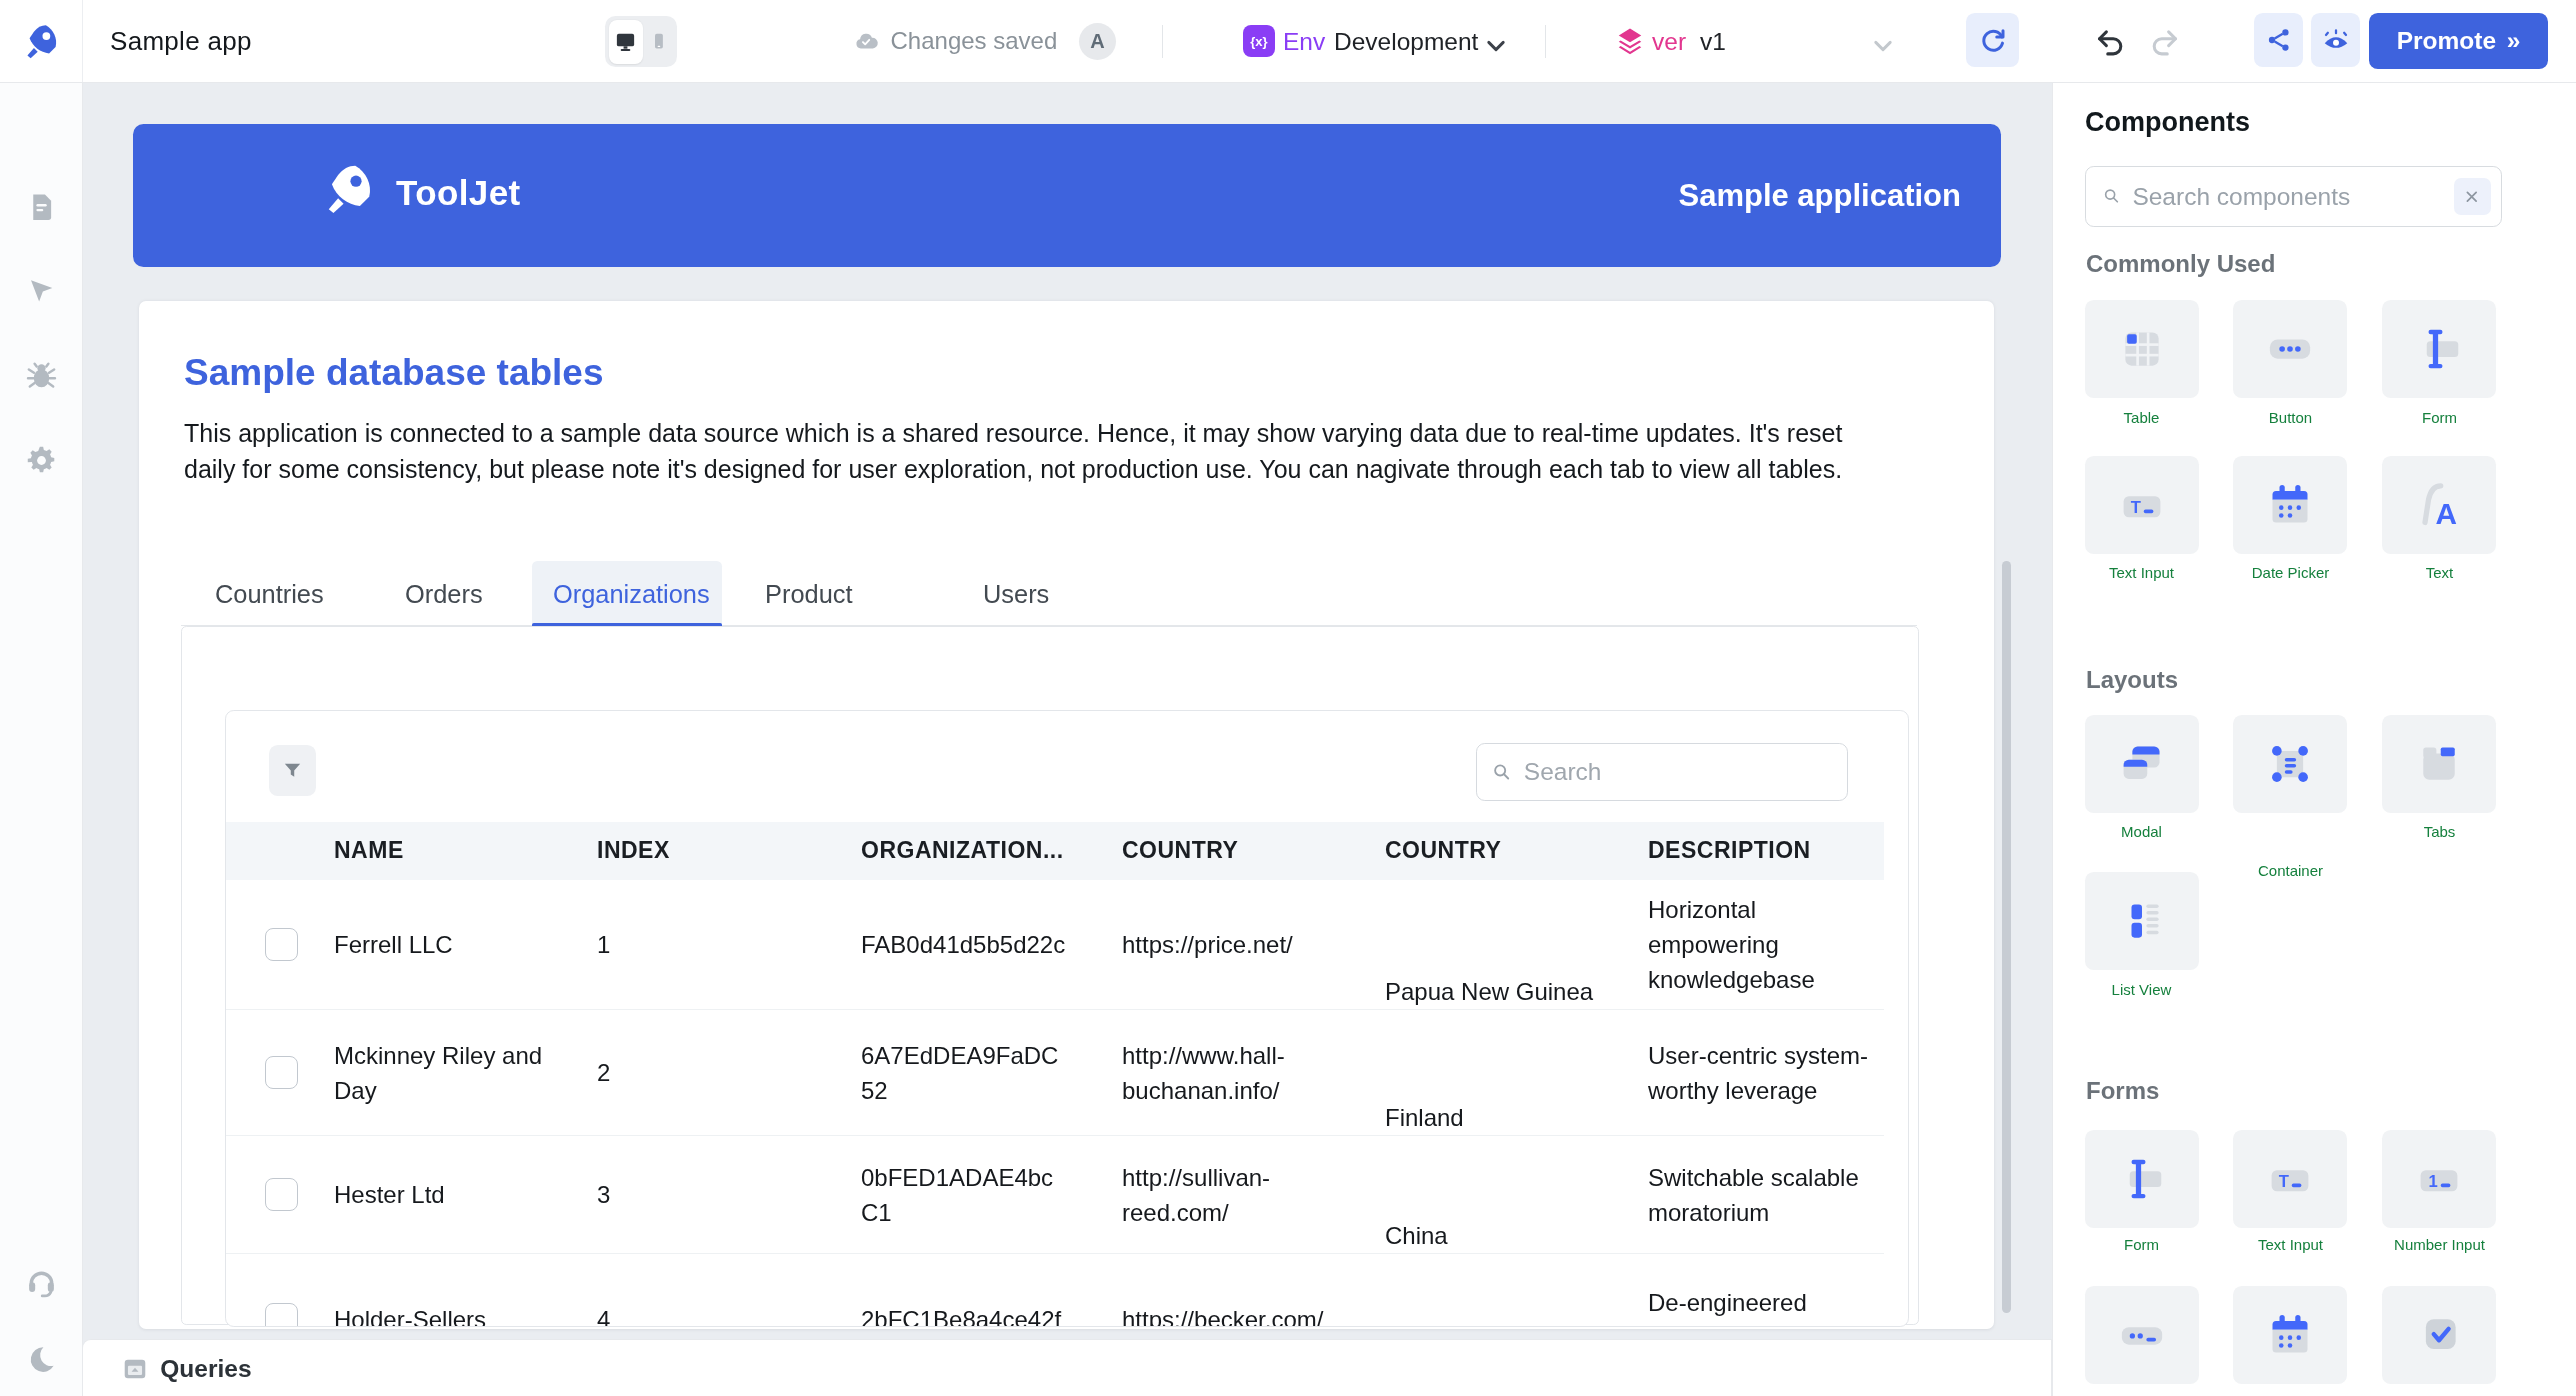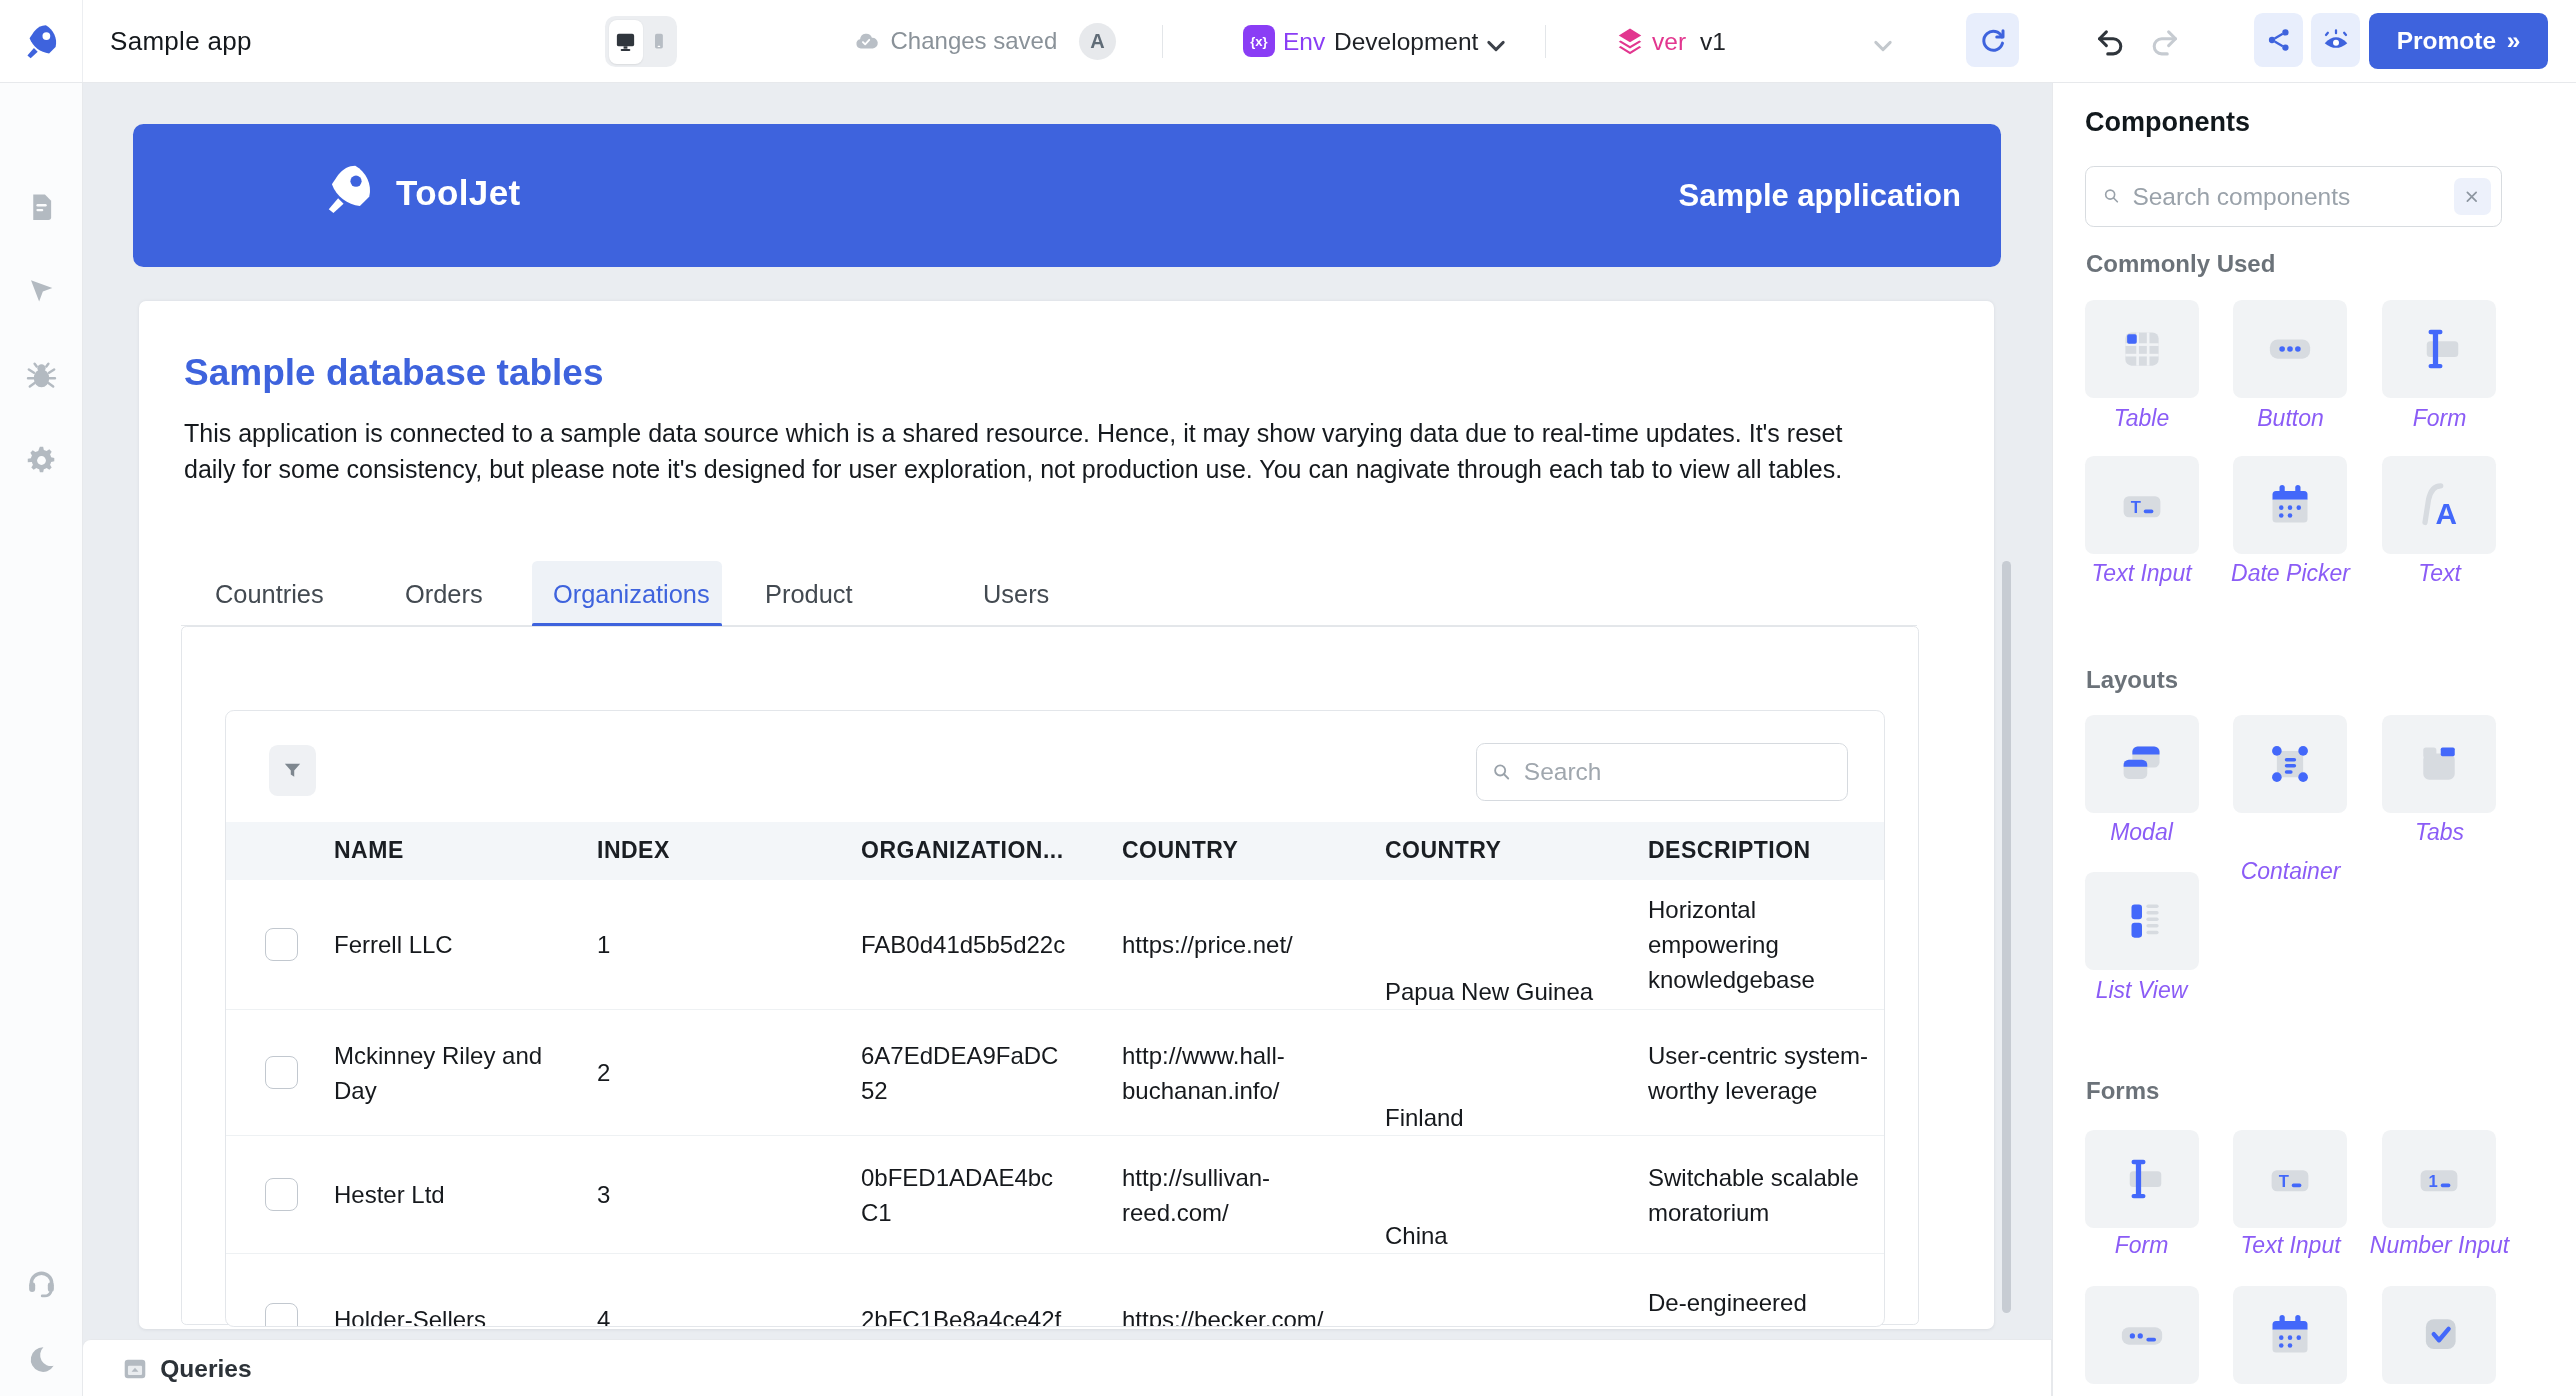--- a/index.html
+++ b/index.html
@@ -75,7 +75,7 @@
   .sec-title{font-size:24px;font-weight:600;color:#6b7279;}
   .tile{position:absolute;width:114px;height:98px;background:#f1f3f5;border-radius:8.8px;display:flex;align-items:center;justify-content:center;}
   .tile svg{width:56px;height:56px;}
-  .tile-label{position:absolute;width:149px;text-align:center;font-size:23px;color:#8b5cf6;line-height:26px;font-style:italic;}
+  .tile-label{position:absolute;width:149px;text-align:center;font-size:15px;color:#15803d;line-height:26px;}
 </style>
 </head>
 <body>

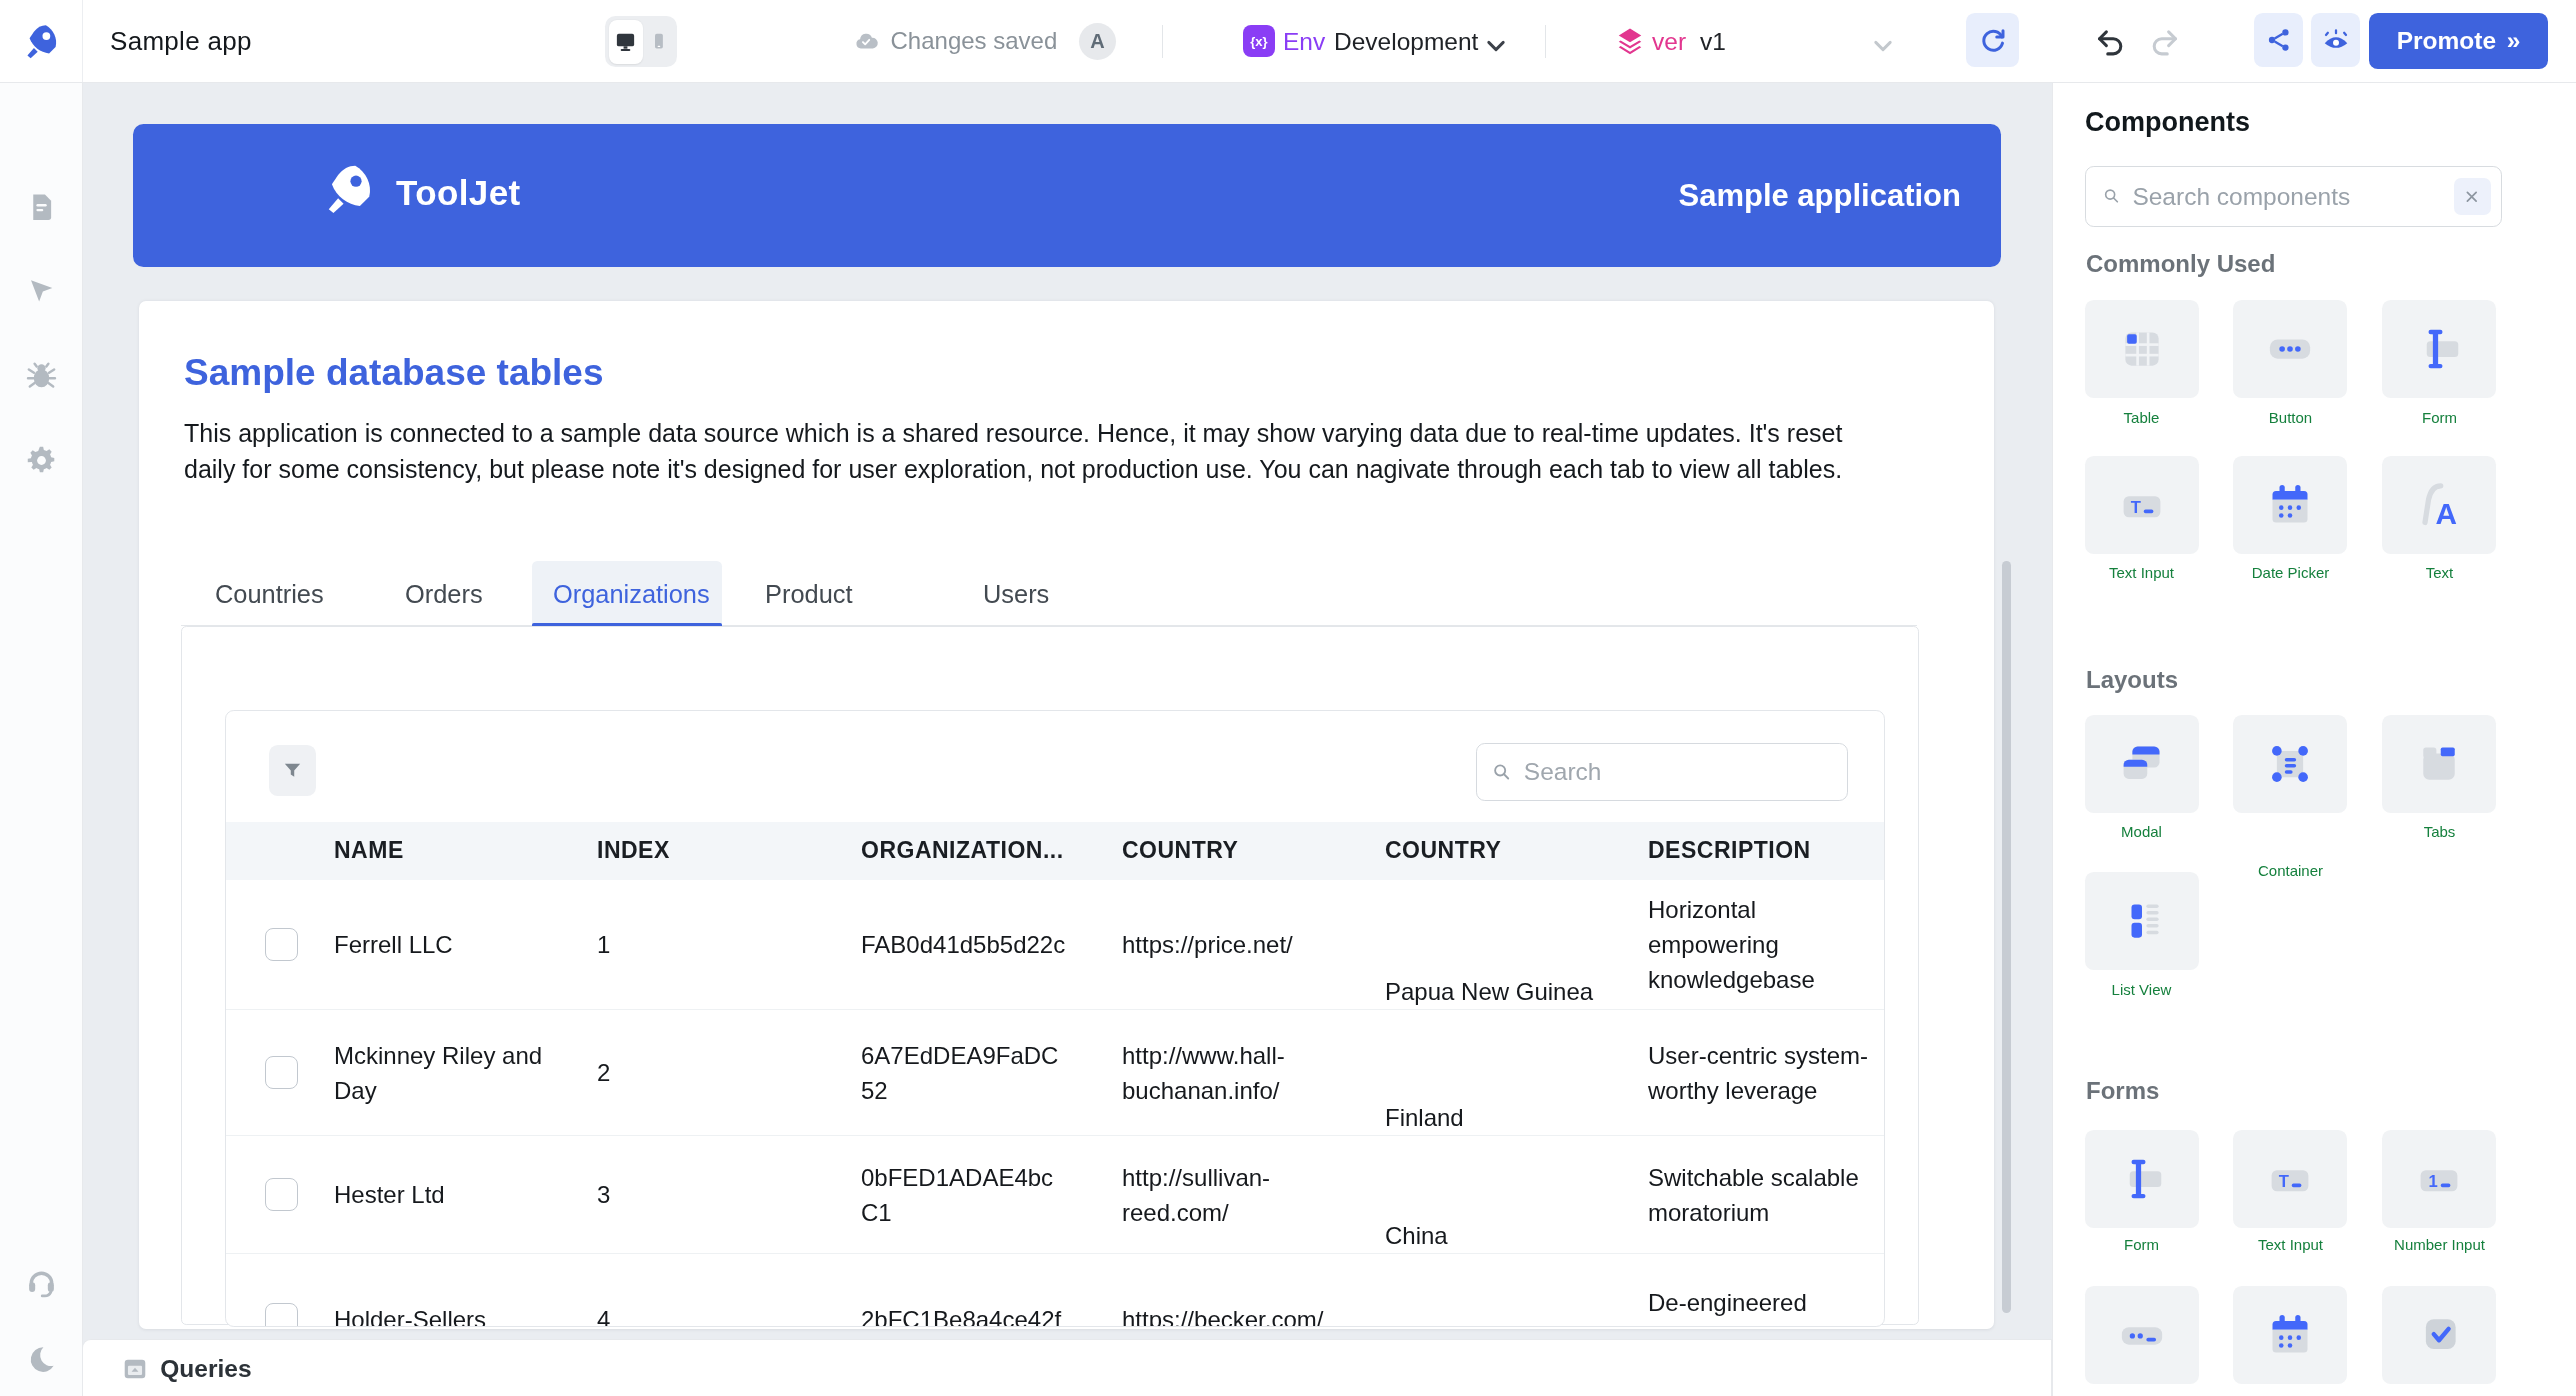--- a/index.html
+++ b/index.html
@@ -45,7 +45,7 @@
   .tab-strip-border{left:42px;top:324px;width:1736px;height:0.9px;background:#e4e7ea;}
   .tab-panel{left:42px;top:325px;width:1736px;height:697px;border:0.9px solid #e3e6ea;border-radius:5.3px;background:#fff;}
   
-  .table-card{left:86px;top:409px;width:1658px;height:615px;border:0.9px solid #e3e6ea;border-radius:8.8px;background:#fff;overflow:hidden;}
+  .table-card{left:86px;top:409px;width:1658px;height:615px;border:0.9px solid #e3e6ea;border-radius:8.8px;background:#fff;overflow:hidden;padding-left:24px;}
   .filter-btn{left:43px;top:34px;width:47px;height:51px;background:#eff1f4;border-radius:8.8px;display:flex;align-items:center;justify-content:center;}
   .search-box{left:1250px;top:32px;width:372px;height:58px;border:1.8px solid #d6dadf;border-radius:8.8px;display:flex;align-items:center;box-sizing:border-box;padding:0 14px;gap:8.8px;background:#fff;}
   .search-box input{border:none;outline:none;font-family:inherit;font-size:24.5px;color:#30363c;width:100%;background:transparent;}

